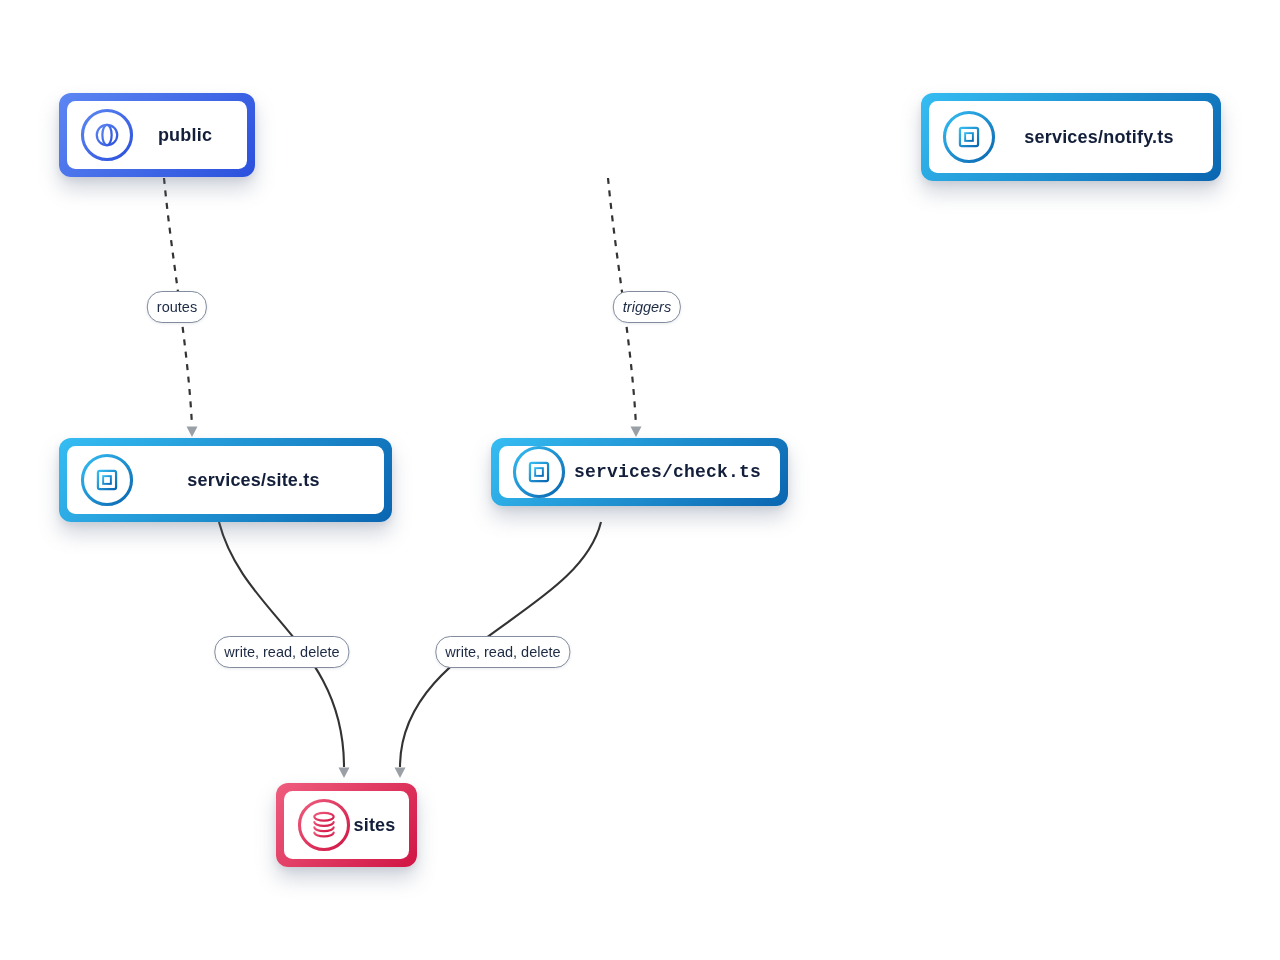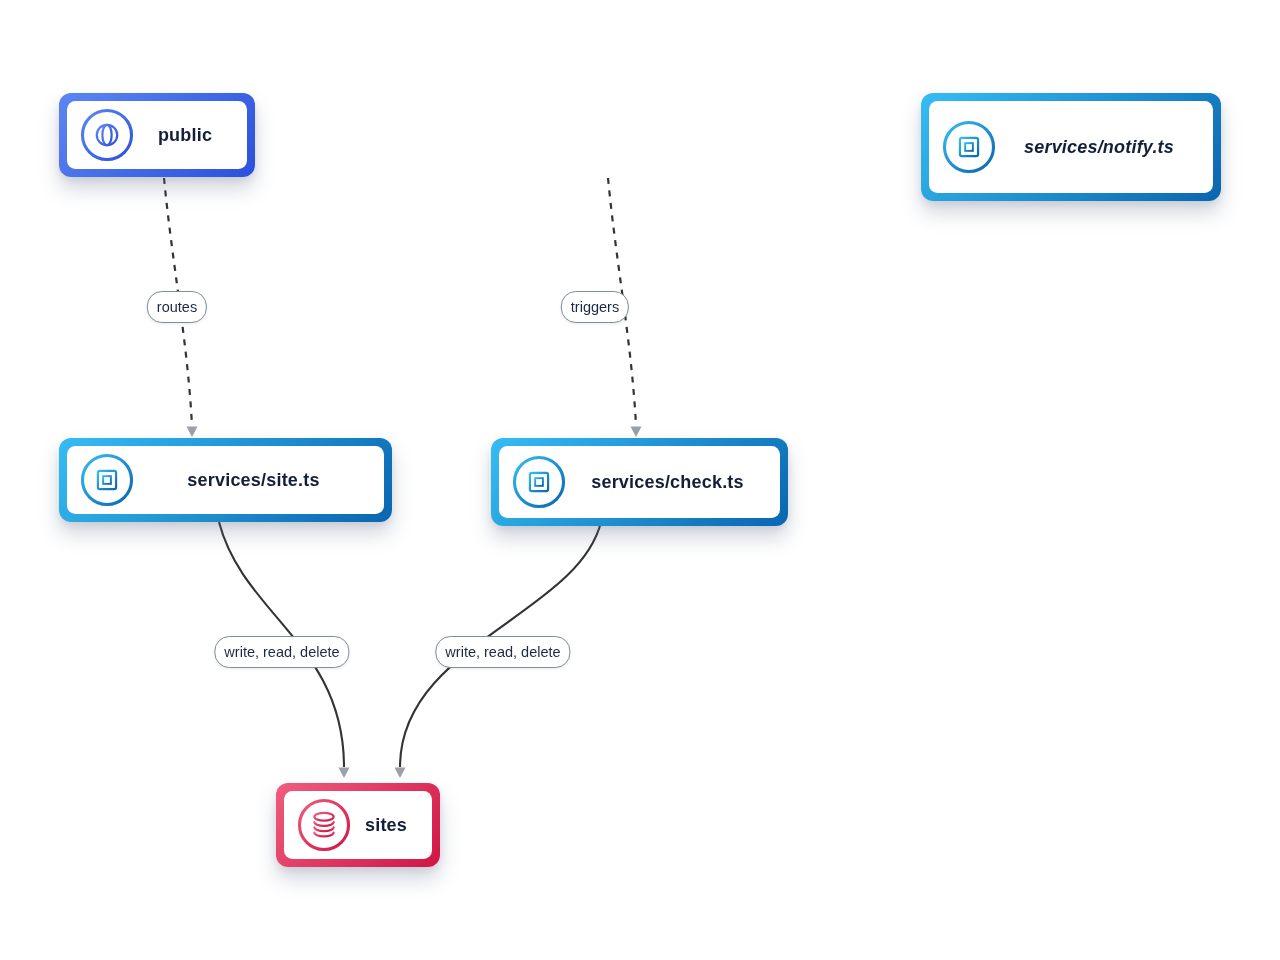--- a/index.html
+++ b/index.html
@@ -99,7 +99,7 @@
   </div>
 
 
-  <div class="node" style="left: 921px; top: 93px; width: 300px; height: 108px; font-style: italic; --gfrom: #35bdf2; --gto: #0a65b0;">
+  <div class="node" style="left: 921px; top: 93px; width: 300px; height: 88px; --gfrom: #35bdf2; --gto: #0a65b0;">
     <div class="node-inner">
       <span class="node-icon">
         <svg viewBox="0 0 58 58">

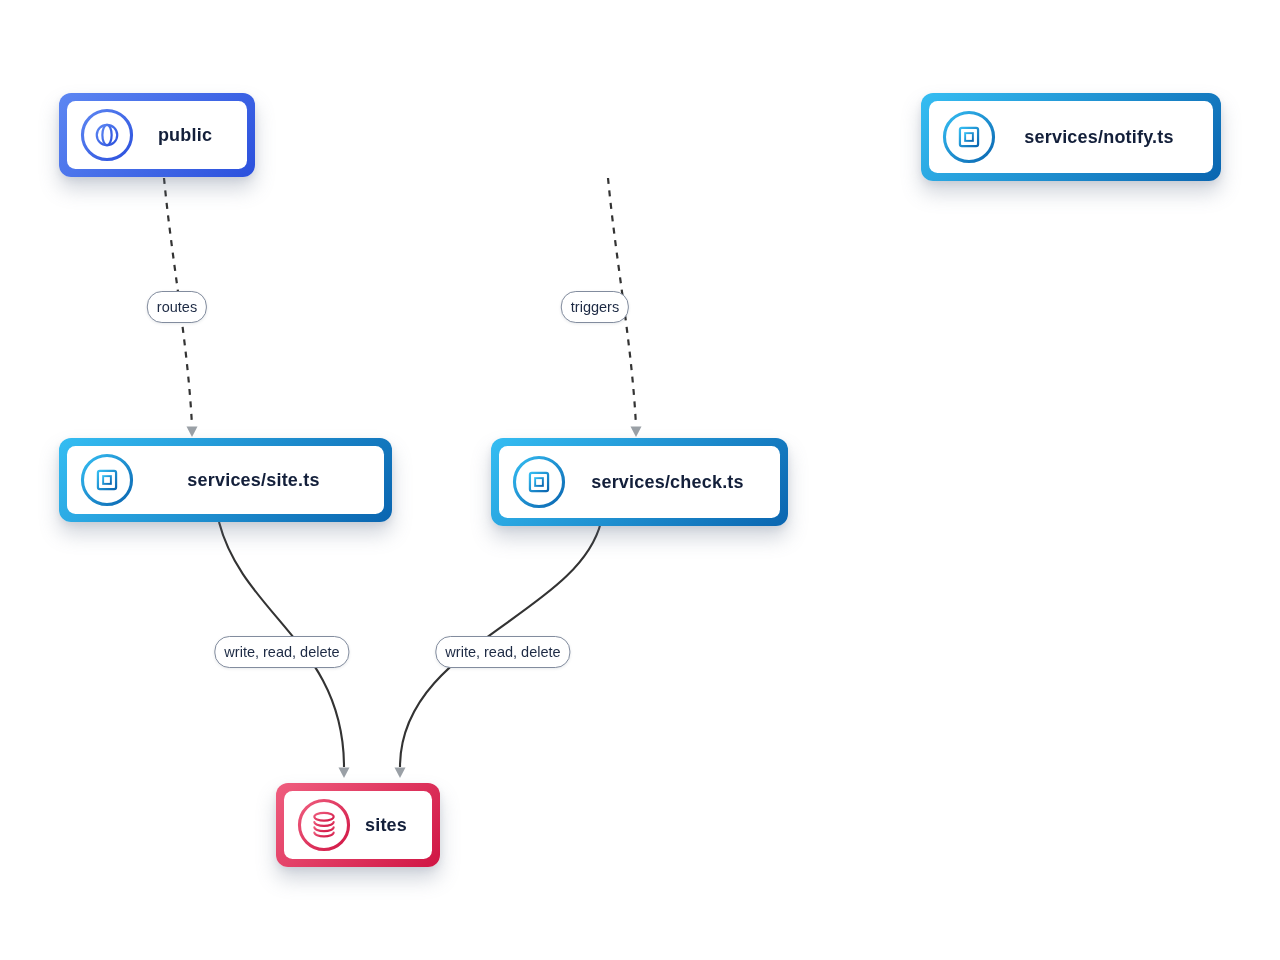--- a/index.html
+++ b/index.html
@@ -224,7 +224,7 @@
   </div>
 
   <div class="edge-label" style="left:177px;top:307px;">routes</div>
-  <div class="edge-label" style="left:595px;top:307px;">triggers</div>
+  <div class="edge-label" style="left:647px;top:307px;font-style:italic;">triggers</div>
   <div class="edge-label" style="left:282px;top:652px;">write, read, delete</div>
   <div class="edge-label" style="left:503px;top:652px;">write, read, delete</div>
 

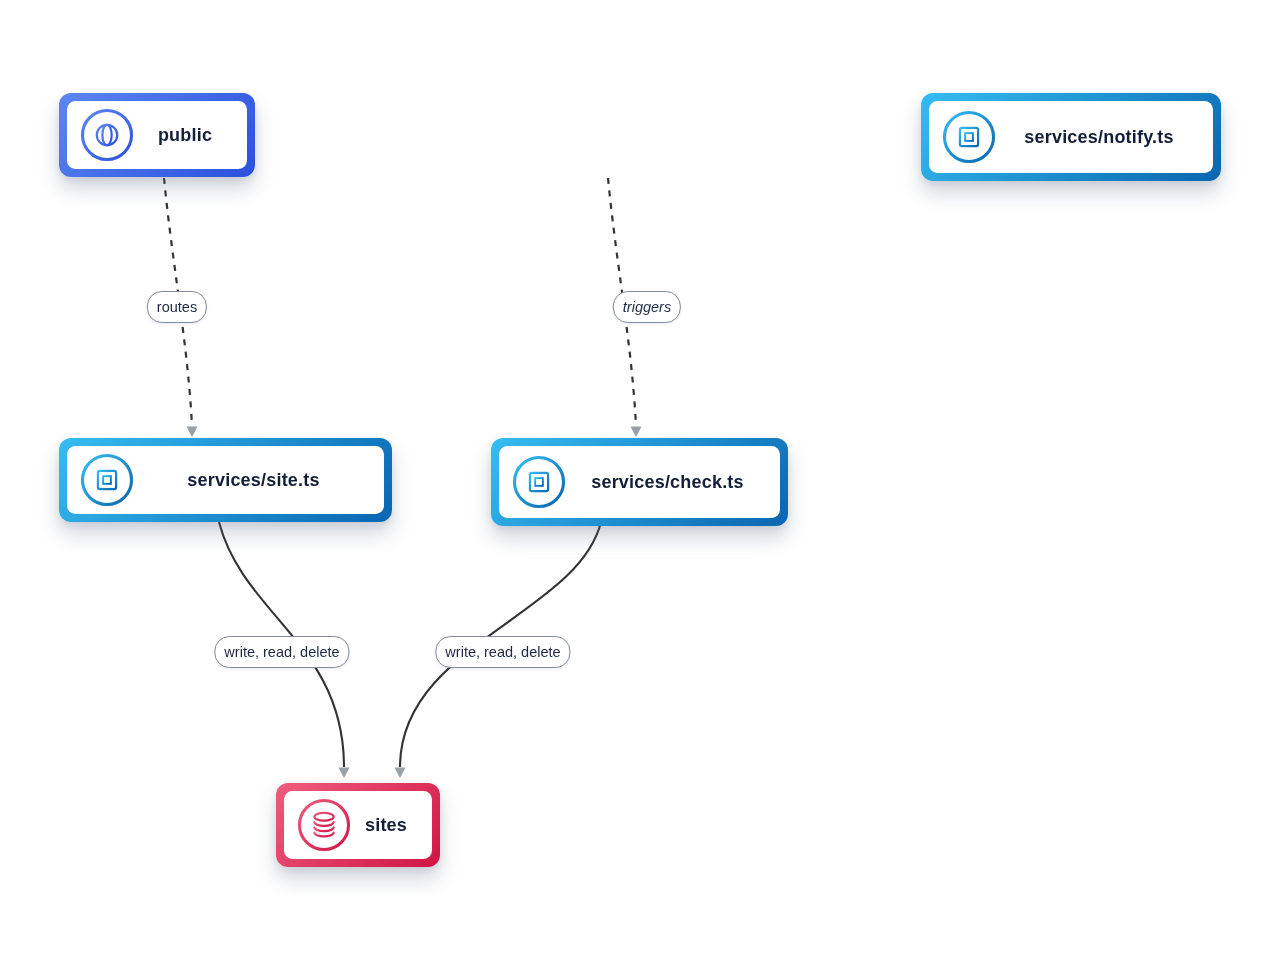--- a/index.html
+++ b/index.html
@@ -165,7 +165,7 @@
     </div>
   </div>
 
-  <div class="node" style="left: 491px; top: 438px; width: 297px; height: 88px; --gfrom: #35bdf2; --gto: #0a65b0;">
+  <div class="node" style="left: 491px; top: 438px; width: 297px; height: 68px; font-family: Liberation Mono, monospace; --gfrom: #35bdf2; --gto: #0a65b0;">
     <div class="node-inner">
       <span class="node-icon">
         <svg viewBox="0 0 58 58">

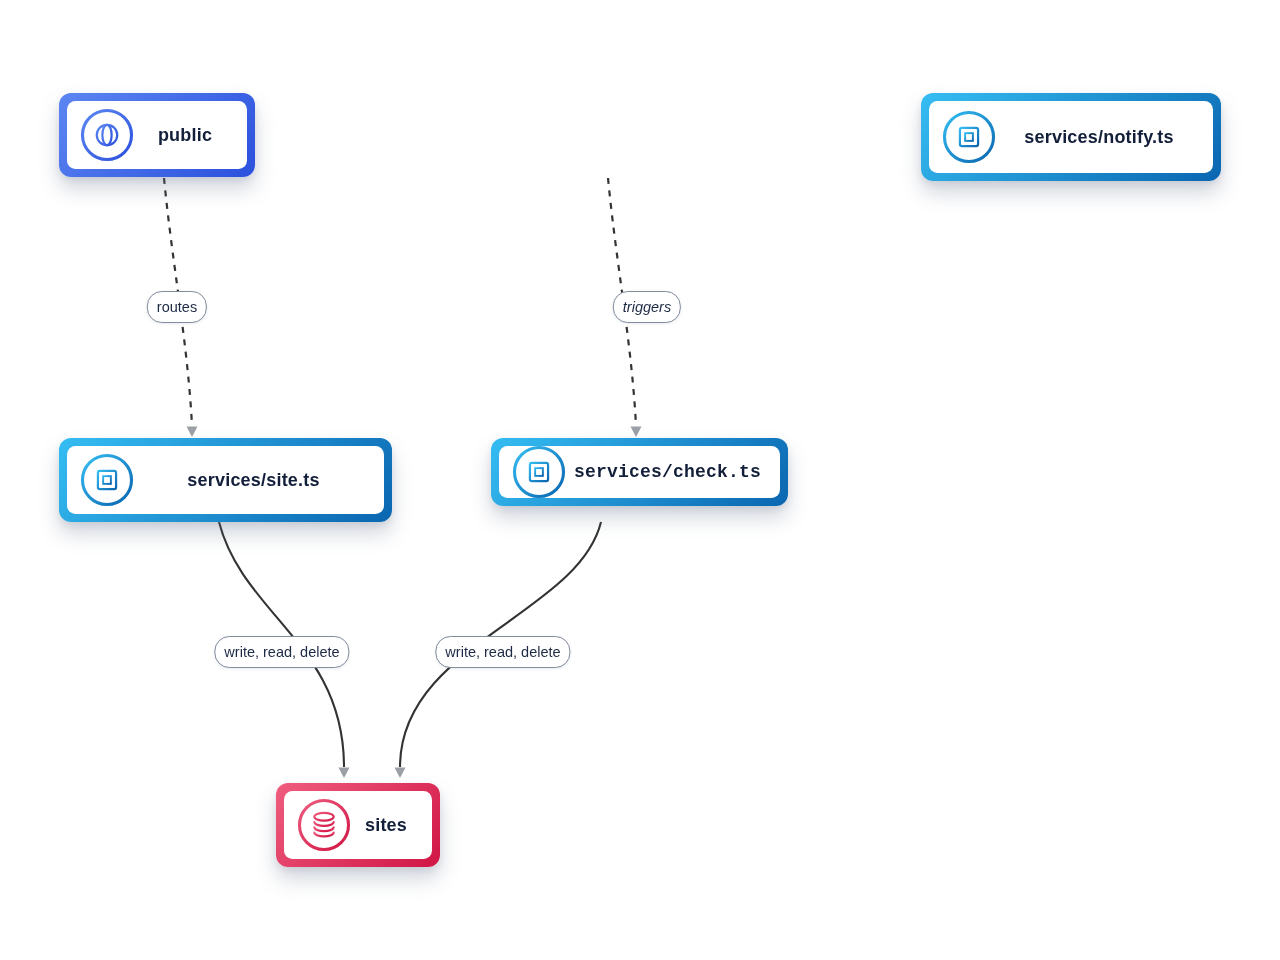--- a/index.html
+++ b/index.html
@@ -198,7 +198,7 @@
     </div>
   </div>
 
-  <div class="node" style="left: 276px; top: 783px; width: 164px; height: 84px; --gfrom: #ef5d7e; --gto: #d01544;">
+  <div class="node" style="left: 276px; top: 783px; width: 141px; height: 84px; --gfrom: #ef5d7e; --gto: #d01544;">
     <div class="node-inner">
       <span class="node-icon">
         <svg viewBox="0 0 58 58">

